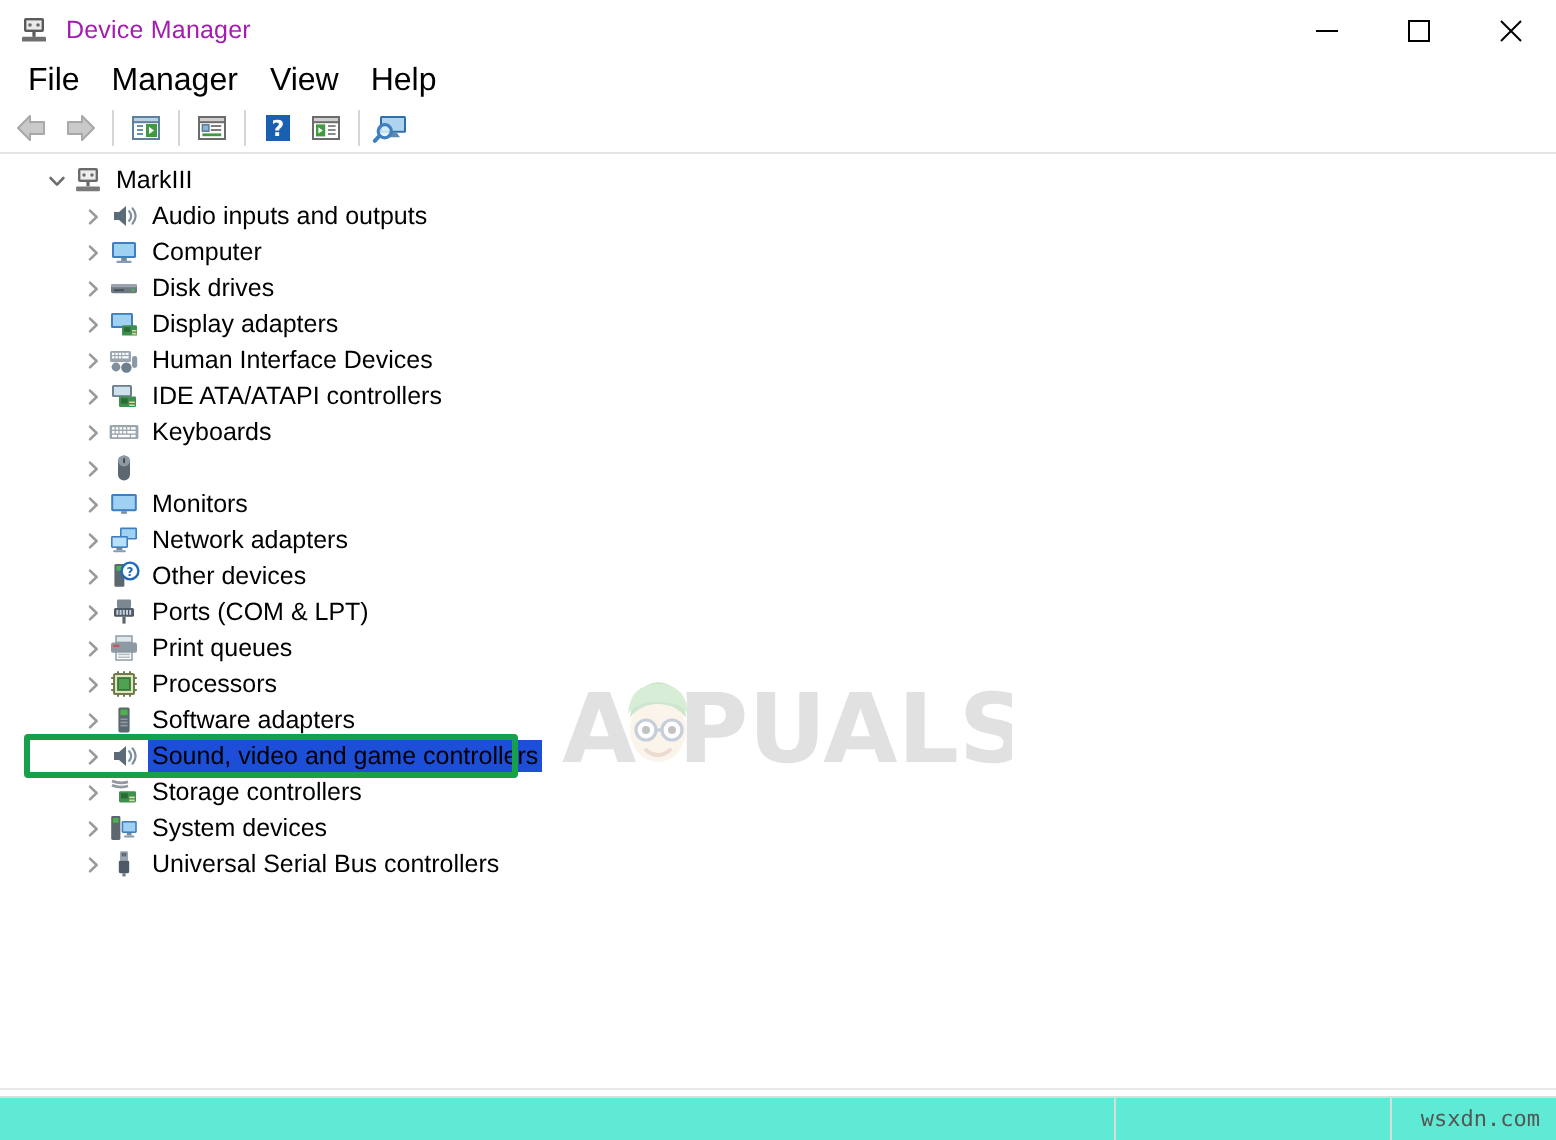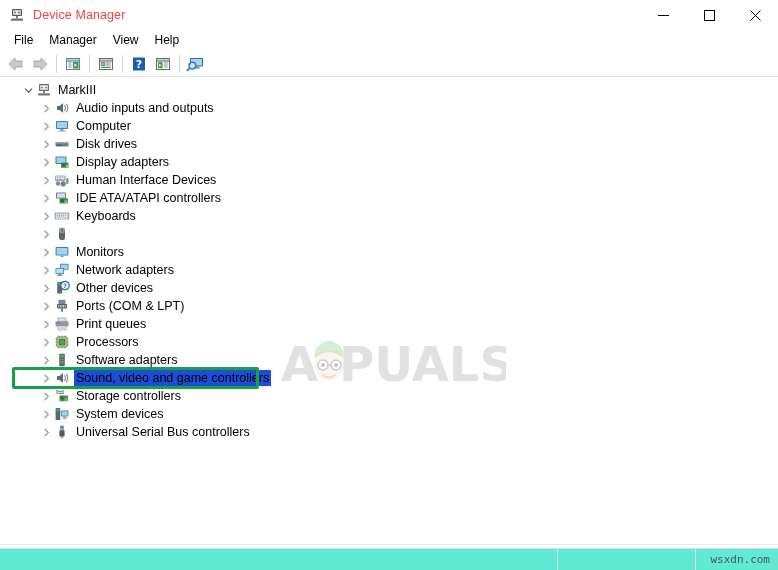--- a/index.html
+++ b/index.html
@@ -45,7 +45,7 @@
   }
   .titlebar-title {
     font-size: 12.5px;
-    color: #ef4444;
+    color: #a21caf;
     letter-spacing: 0.1px;
   }
   .winbtns {

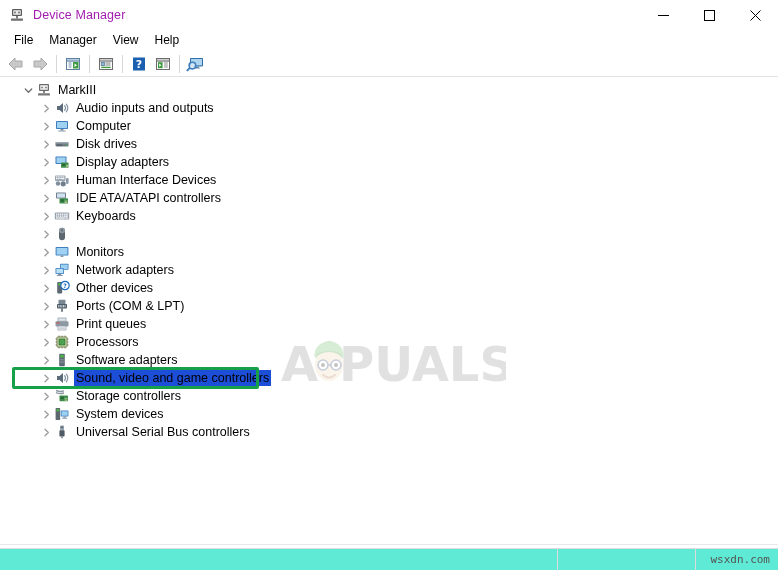--- a/index.html
+++ b/index.html
@@ -77,7 +77,7 @@
     padding-left: 6px;
   }
   .menuitem {
-    font-size: 12px;
+    font-size: 16px;
     color: #000000;
     padding: 2px 8px;
     line-height: 15px;

